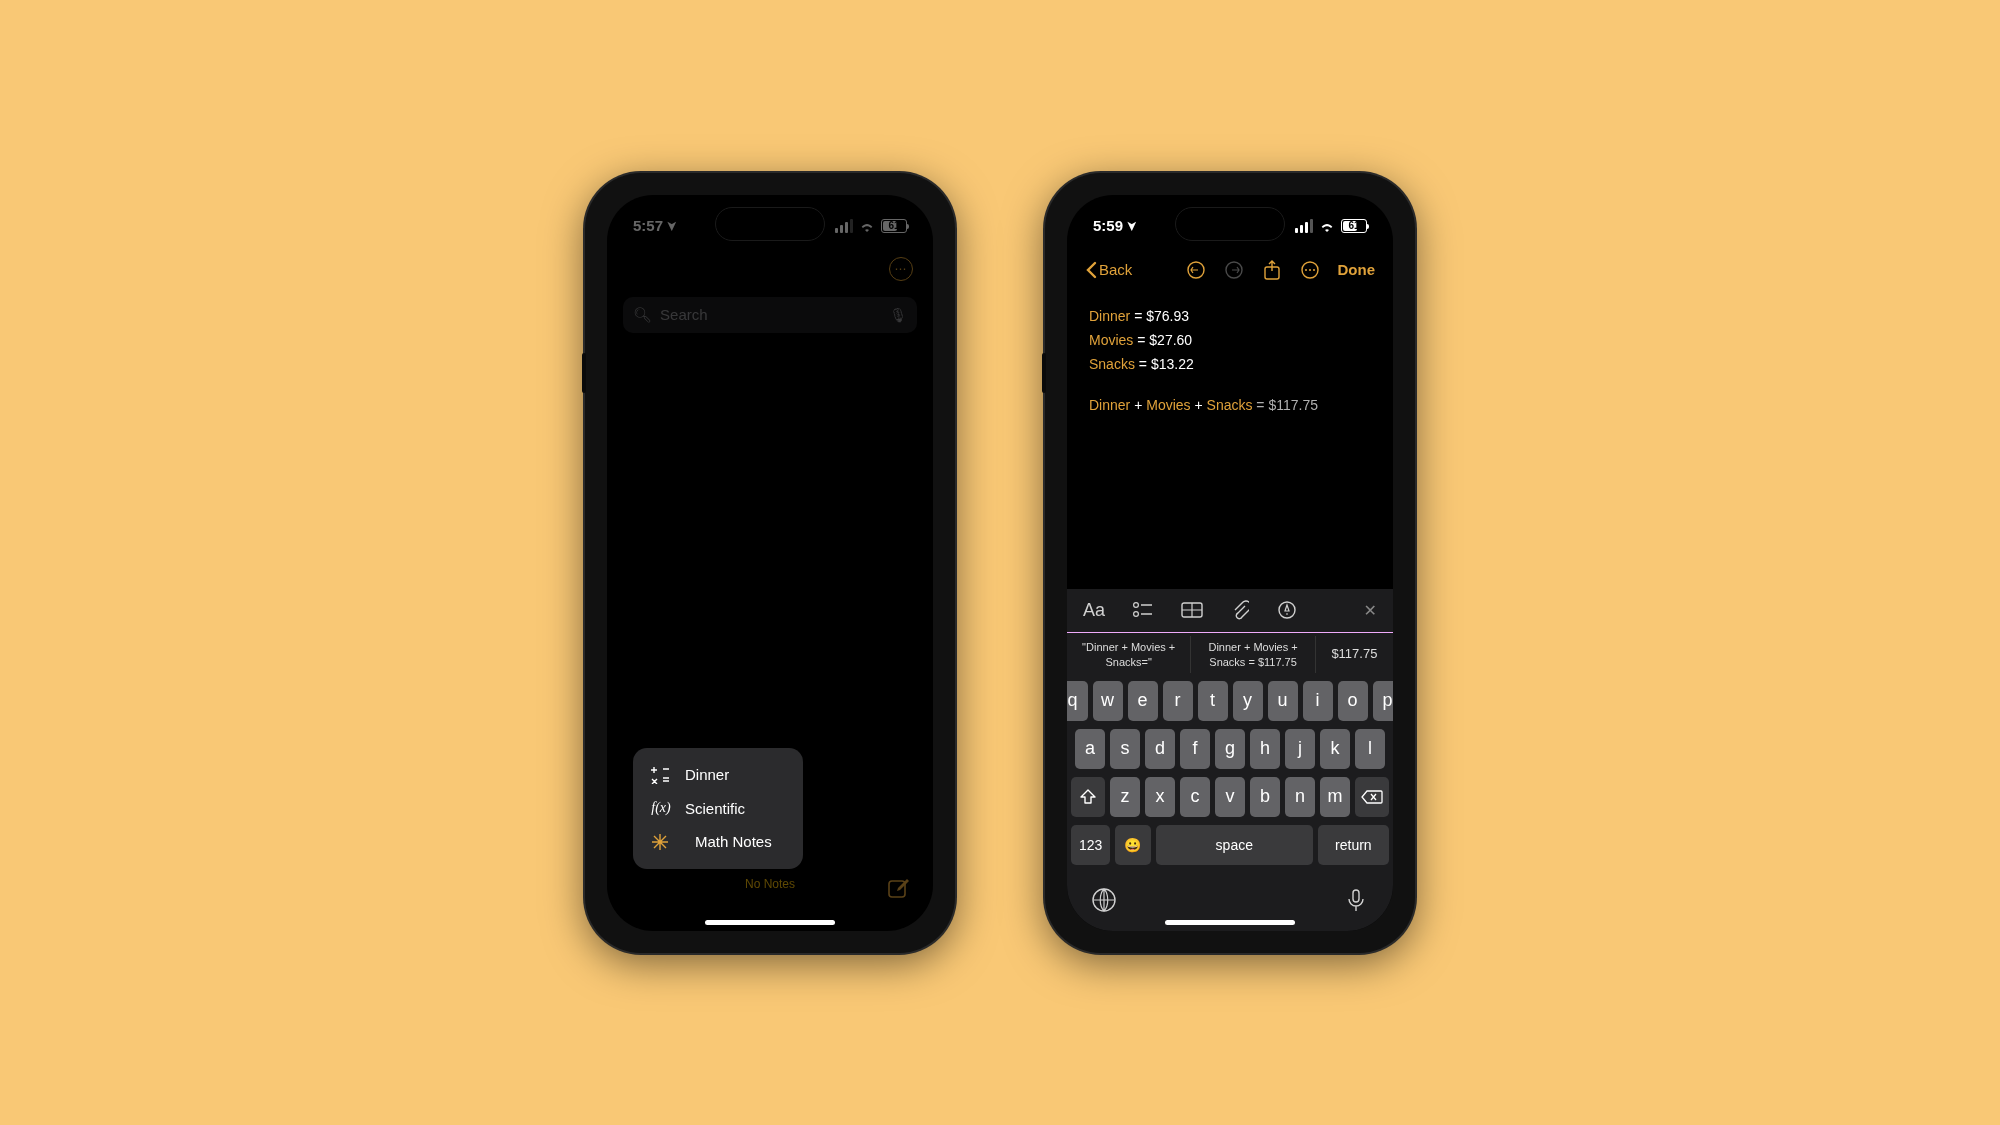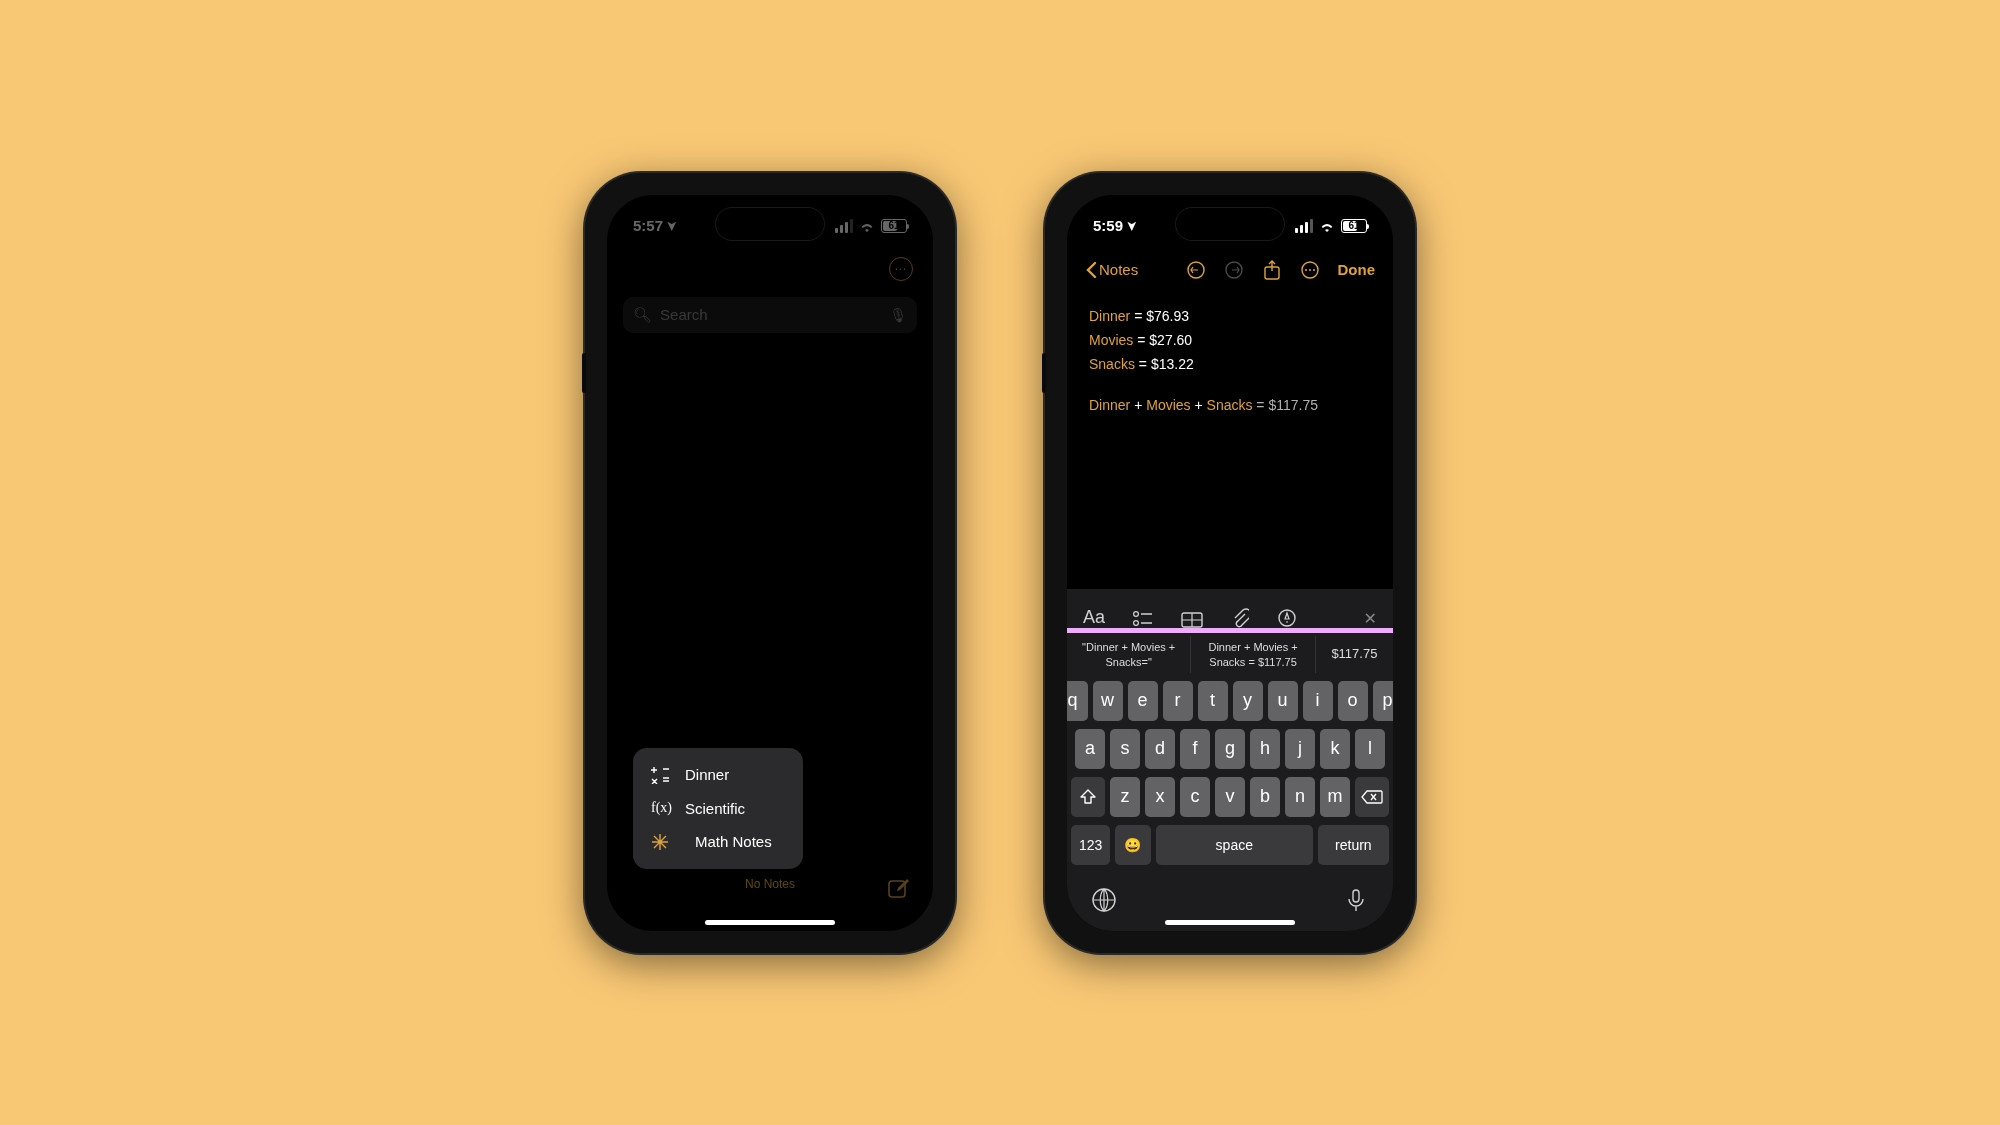--- a/index.html
+++ b/index.html
@@ -213,7 +213,7 @@
         <svg width="12" height="18" viewBox="0 0 12 18">
             <path d="M10 2L3 9l7 7" fill="none" stroke="#e0a23a" stroke-width="2.4" stroke-linecap="round"></path>
           </svg>
-        <span>Notes</span>
+        <span>Back</span>
       </div>
       <div class="tools">
         <span class="ico">

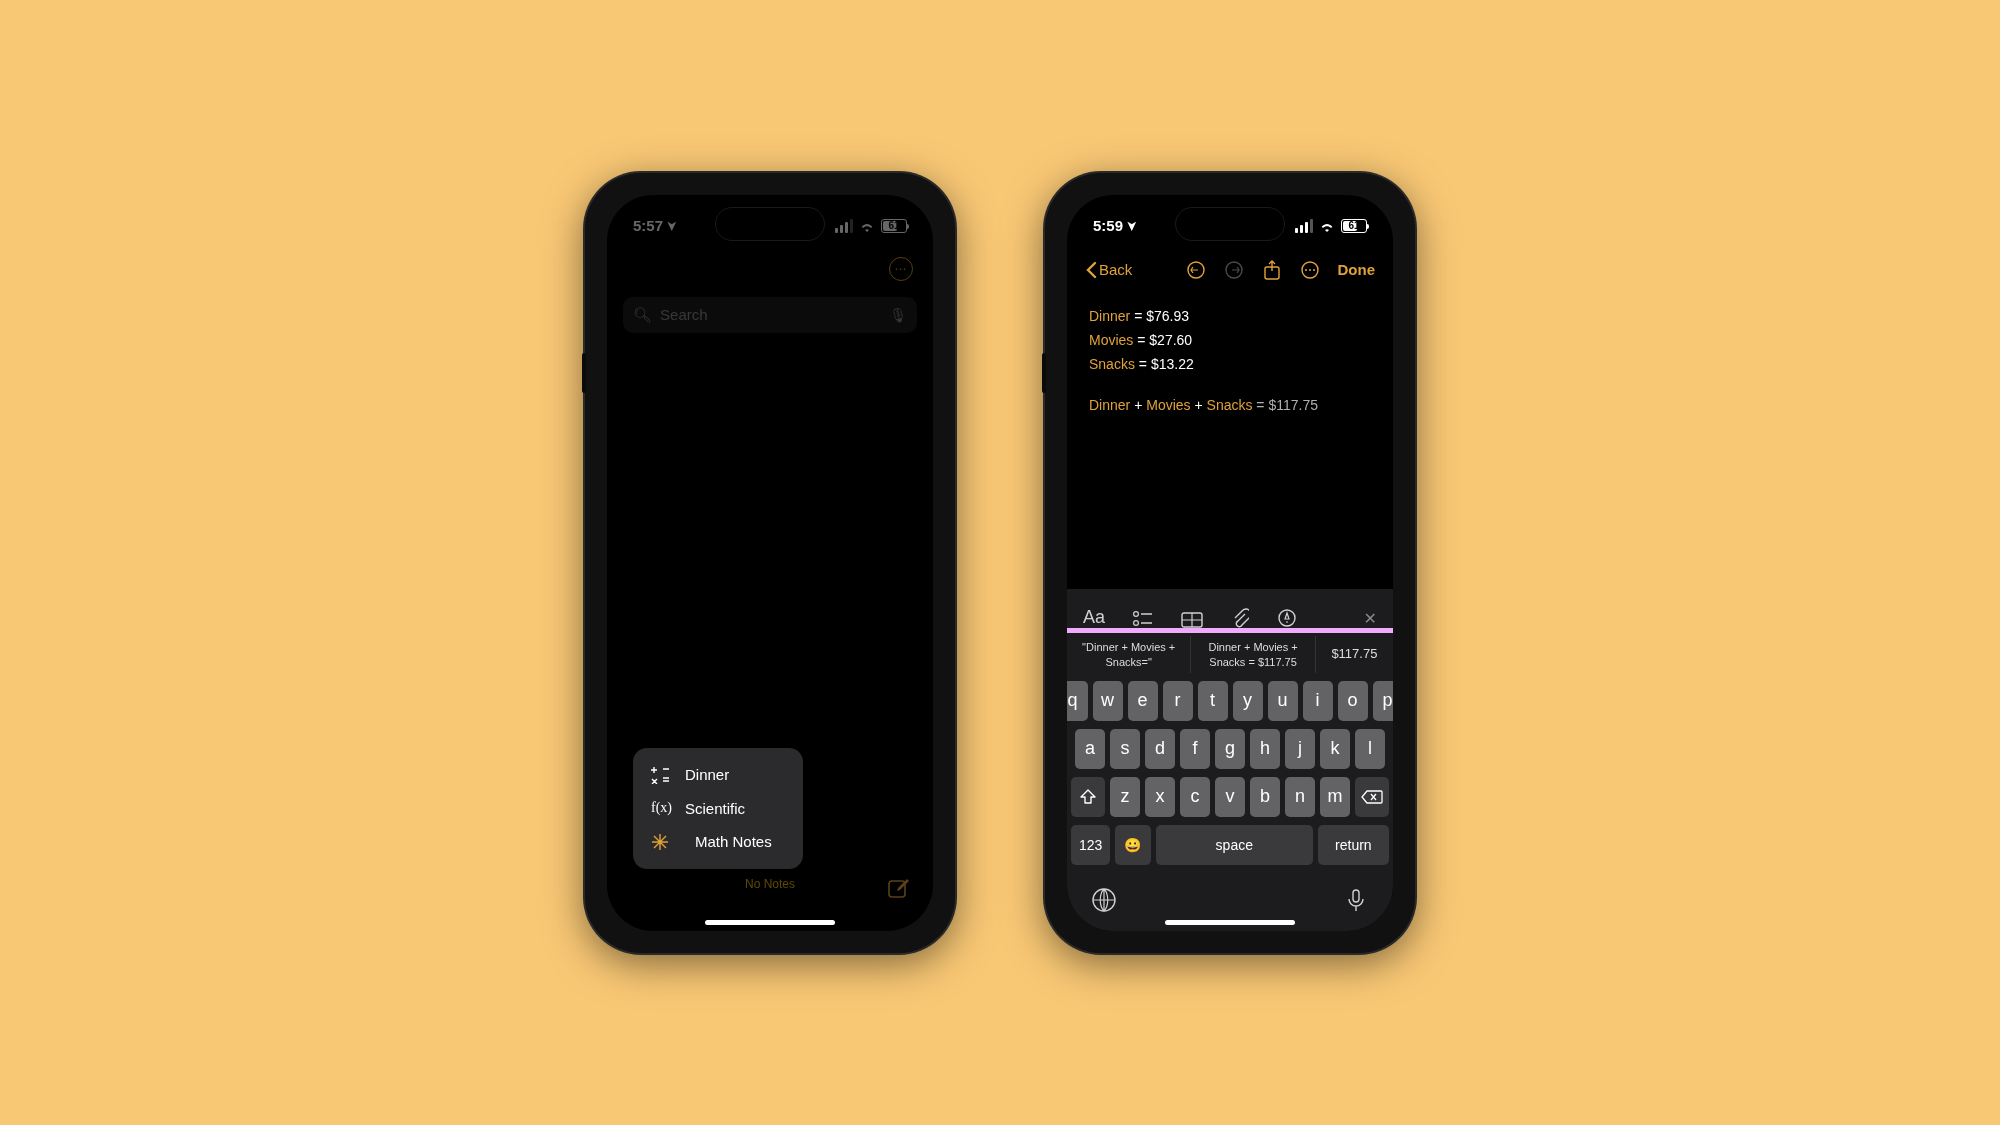--- a/index.html
+++ b/index.html
@@ -87,7 +87,7 @@
 
   
   .kbd-wrap { position:absolute; bottom:0; left:0; right:0; background:#1c1c1e; }
-  .fmt-row { display:flex; align-items:flex-end; height:44px; border-bottom:5px solid #f0abfc;
+  .fmt-row { display:flex; align-items:center; height:44px; border-bottom:1px solid #f0abfc;
     padding:0 16px; gap:28px; color:#d0d0d0; font-size:18px;}
   .fmt-row .close { margin-left:auto; color:#888; font-size:16px;}
   .sugg-row { display:flex; height:44px; font-size:11px; color:#ddd; align-items:center;}

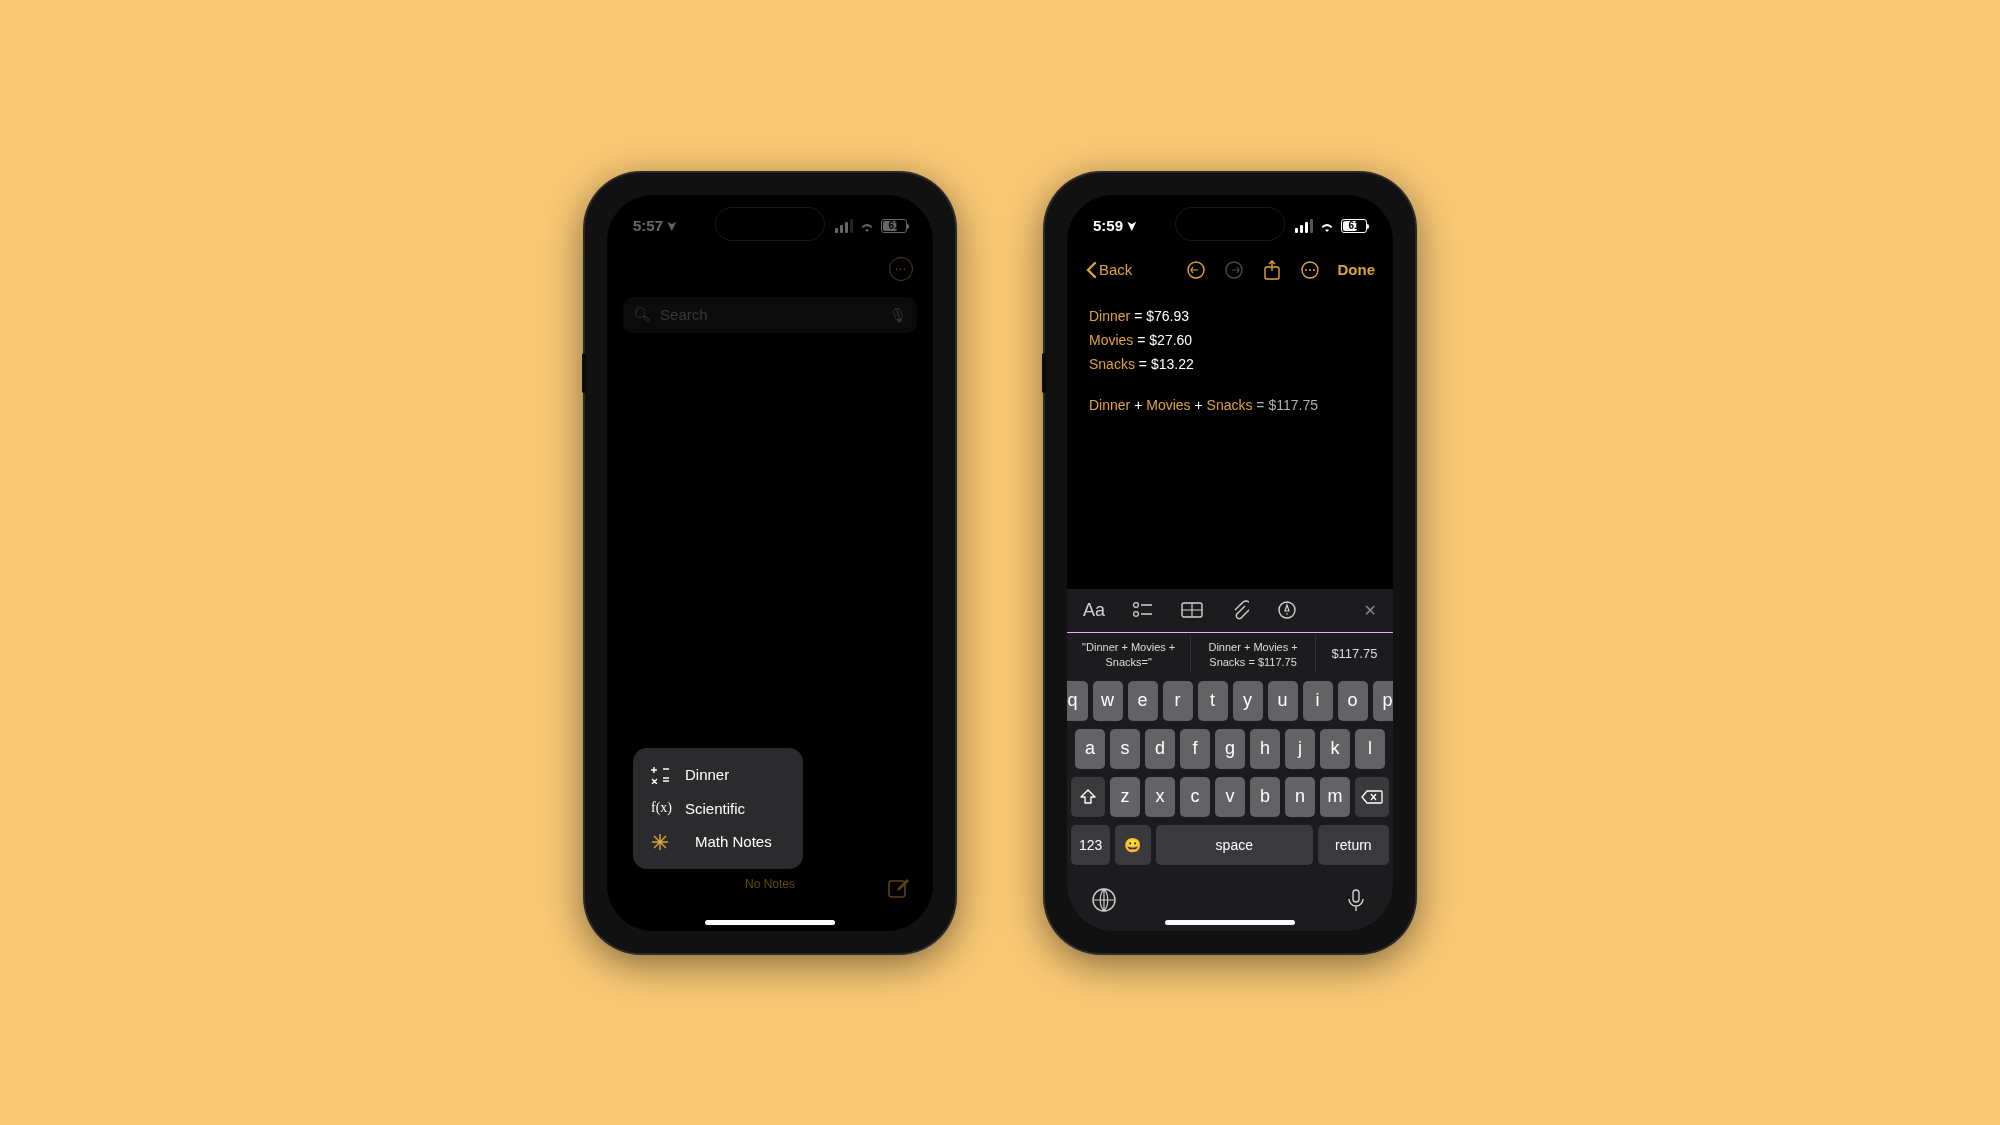--- a/index.html
+++ b/index.html
@@ -155,7 +155,7 @@
         <span>Dinner</span>
       </div>
       <div class="item">
-        <span class="ico" style="font-family:serif">f(x)</span>
+        <span class="ico" style="font-style:italic;font-family:serif">f(x)</span>
         <span>Scientific</span>
       </div>
       <div class="item sel">

